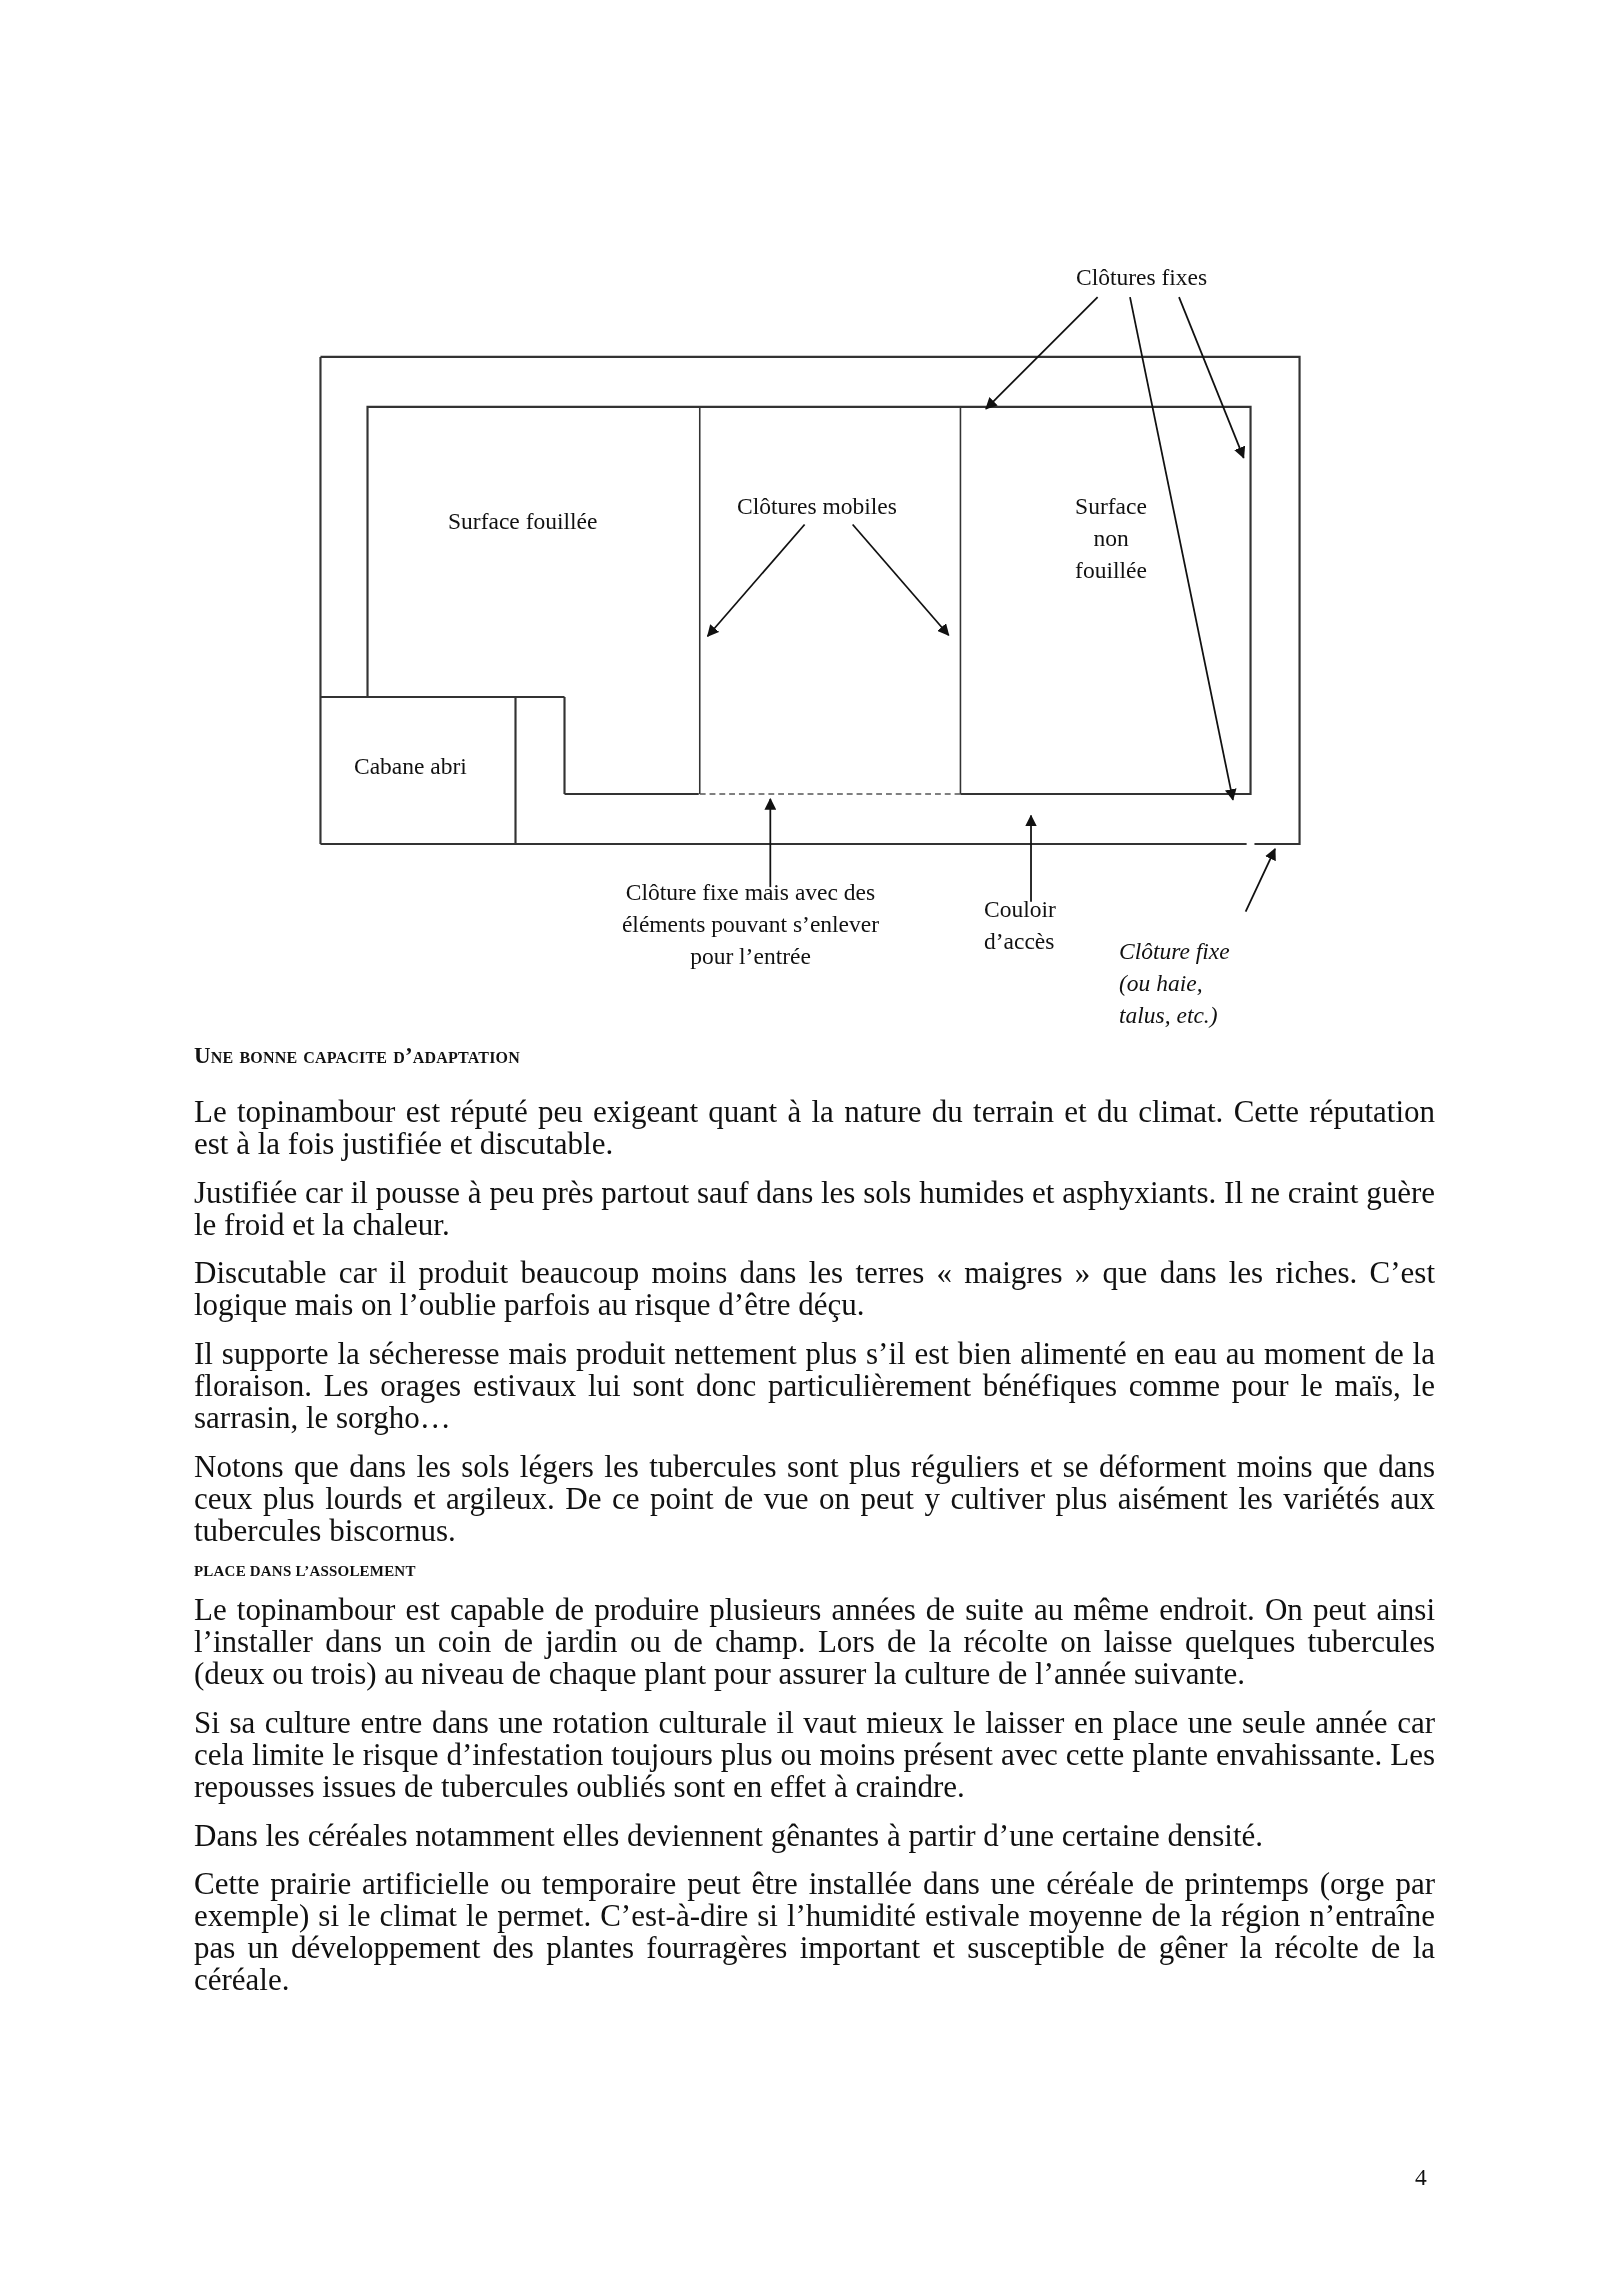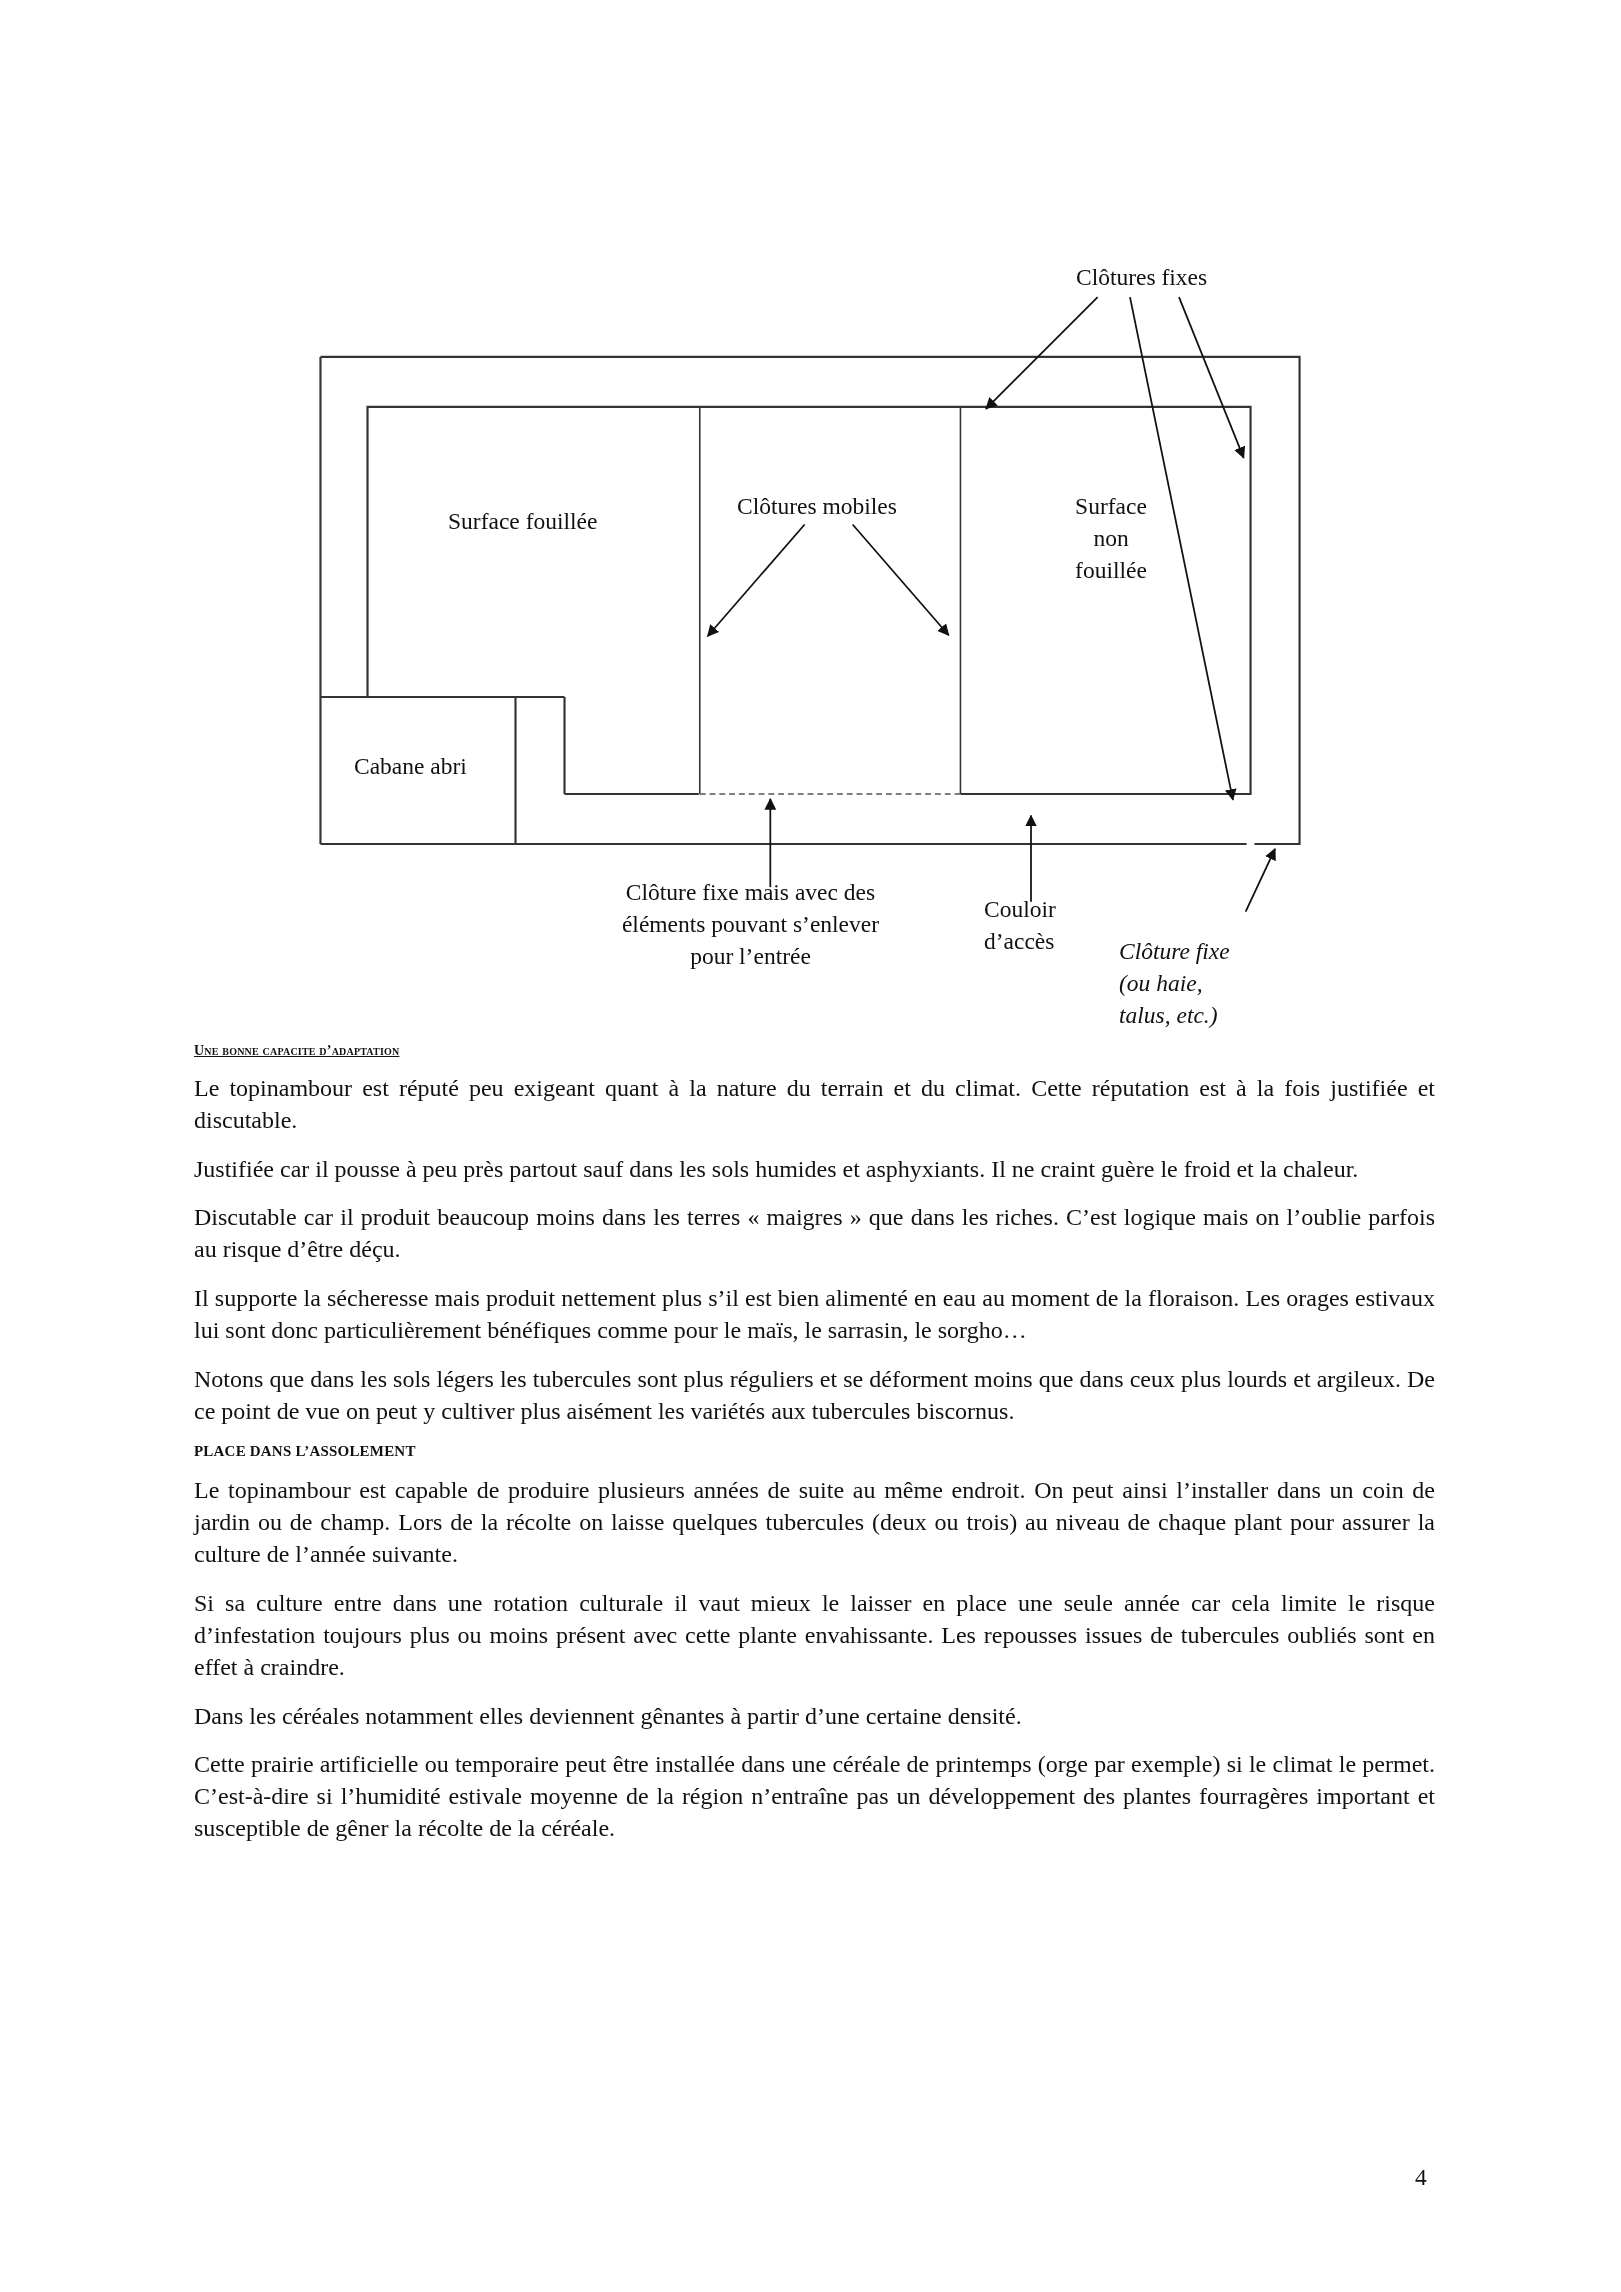--- a/index.html
+++ b/index.html
@@ -10,7 +10,7 @@
   .dlabel { position: absolute; font-size: 23.5px; line-height: 32px; color: #111; white-space: nowrap; }
   .dlabel.center { text-align: center; }
   .content { position: absolute; left: 194px; top: 1043px; width: 1241px; }
-  .h-small-caps { font-weight: bold; font-variant: small-caps; font-size: 14px; margin: 0 0 13px 0; letter-spacing: 0.2px; text-decoration: underline; }
+  .h-small-caps { font-weight: bold; font-variant: small-caps; font-size: 23px; margin: 0 0 27px 0; letter-spacing: 0.2px; }
   .h-caps { font-weight: bold; font-size: 15px; text-transform: uppercase; margin: 0 0 13.7px 0; letter-spacing: 0.2px; }
   p.body { font-size: 24px; line-height: 32px; margin: 0 0 16.7px 0; text-align: justify; }
   .page-number { position: absolute; left: 1415px; top: 2164px; font-size: 23.5px; }

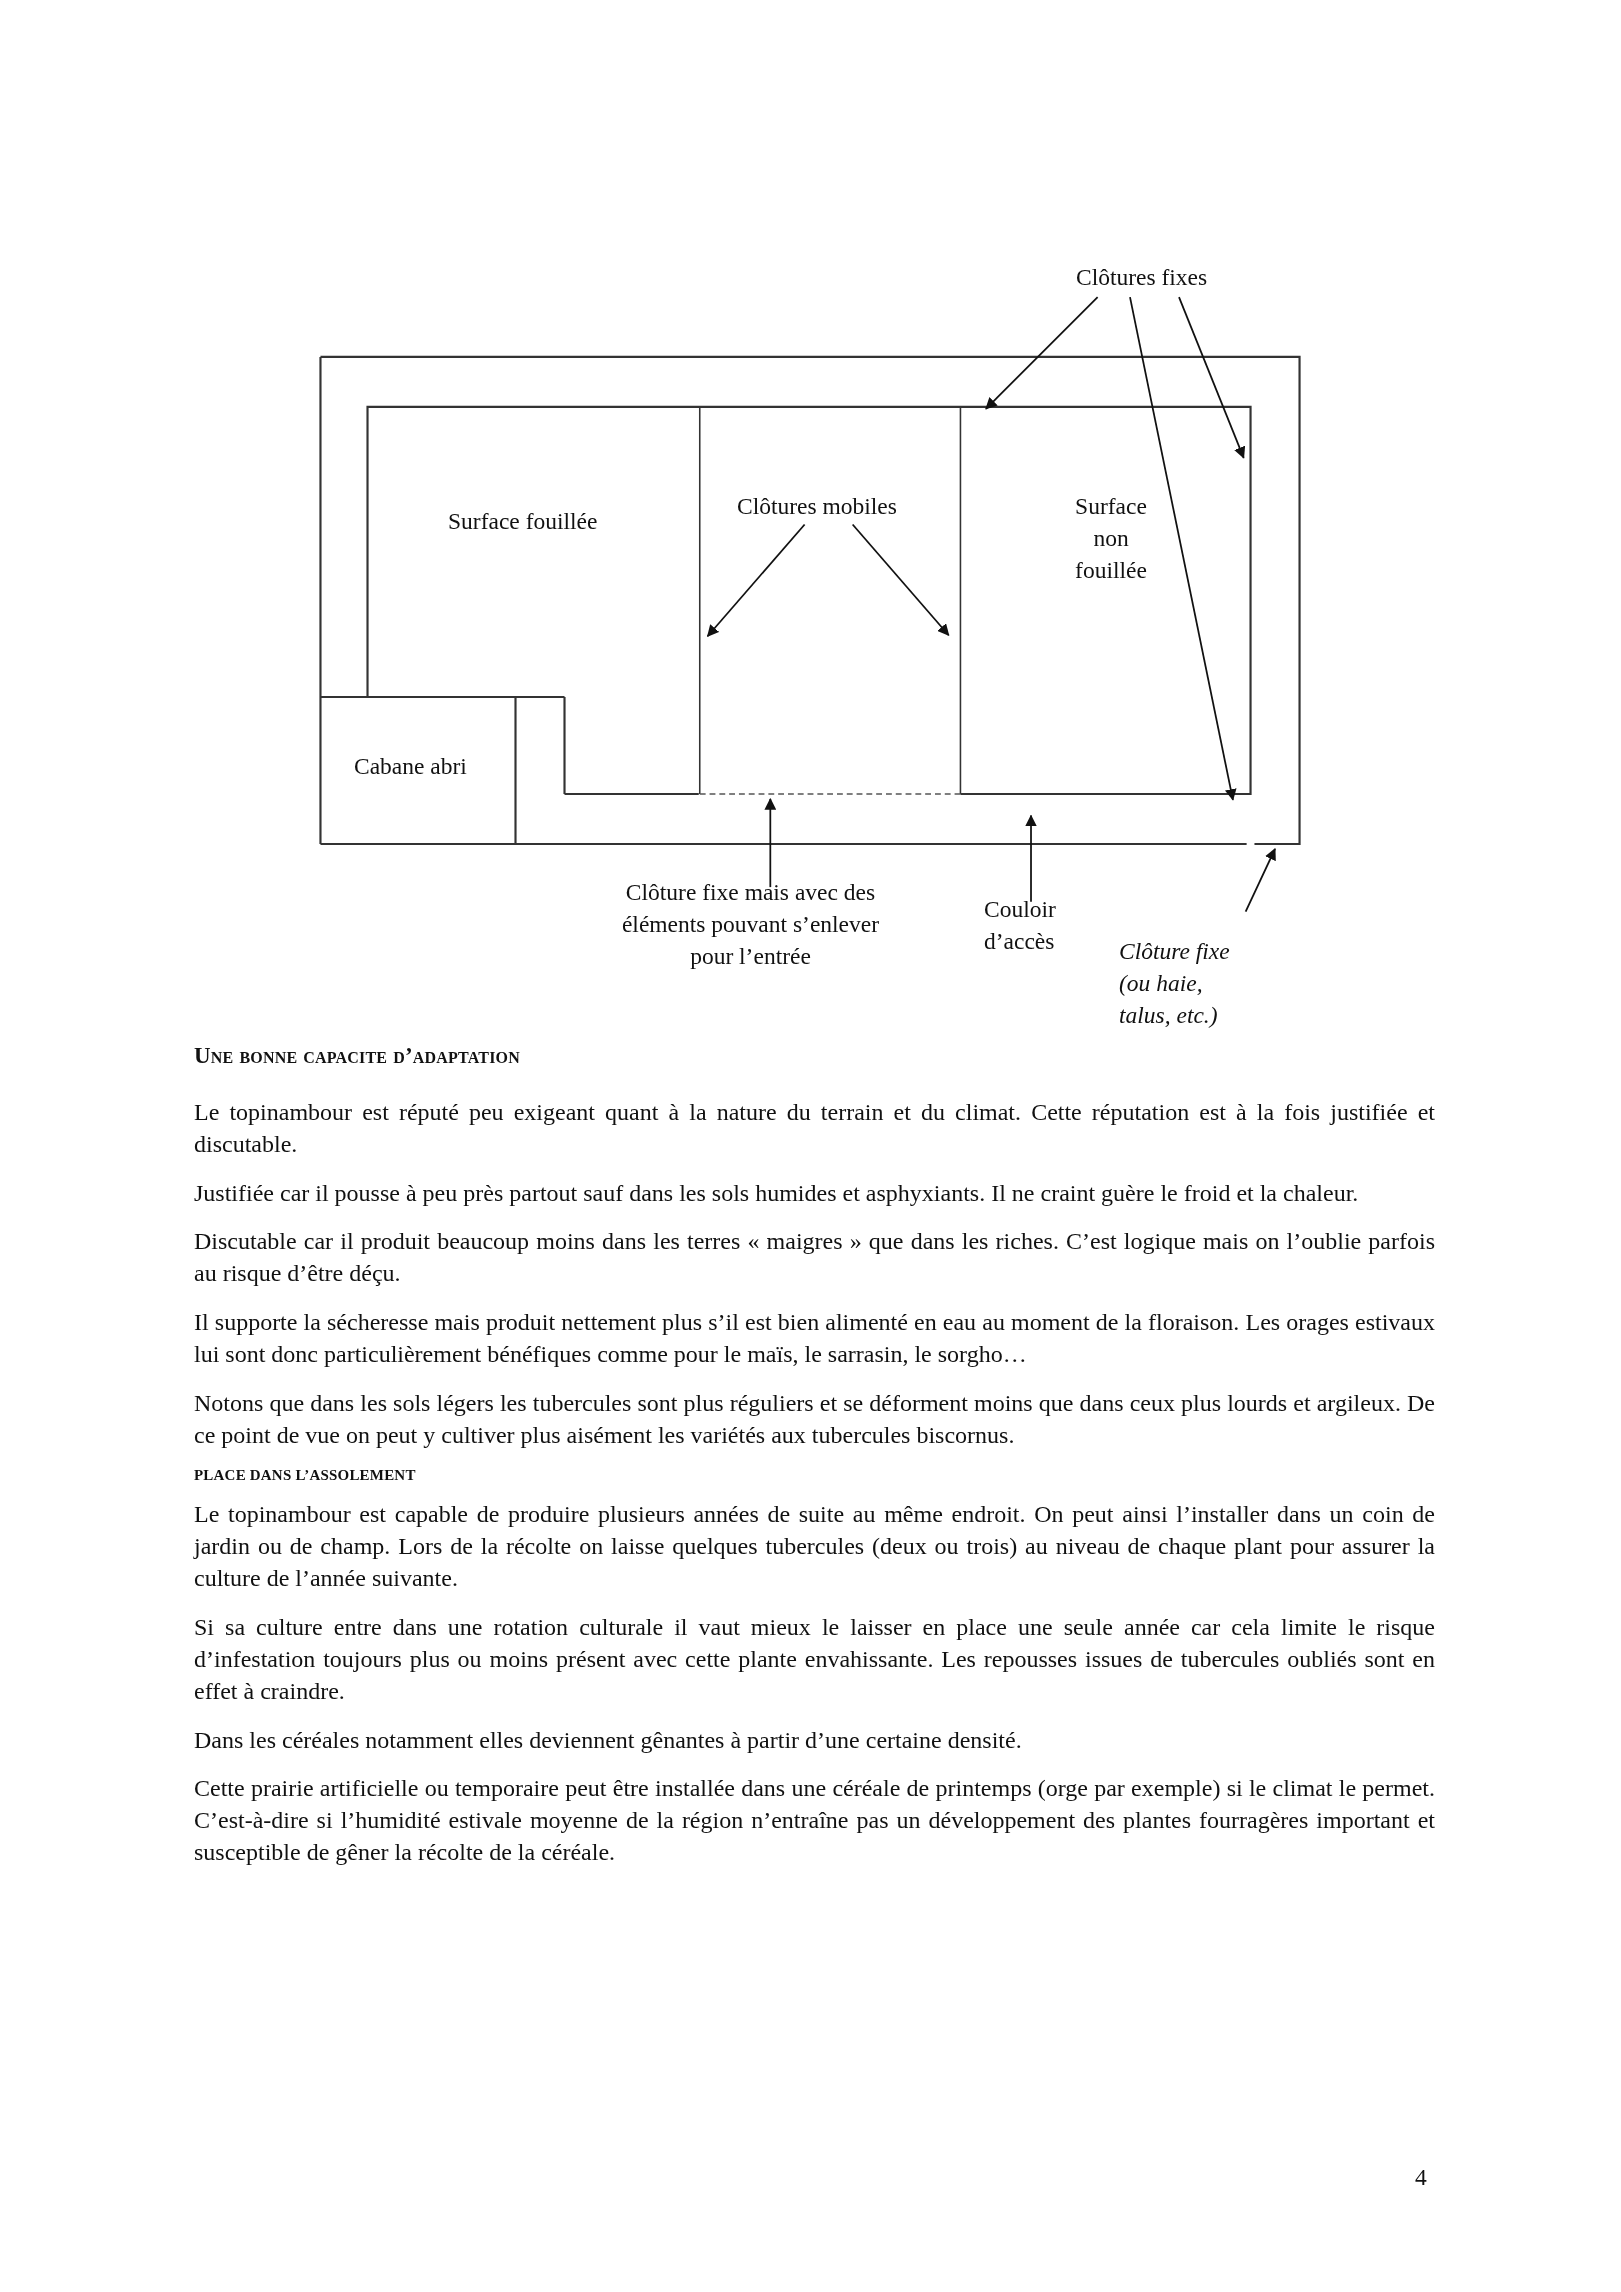--- a/index.html
+++ b/index.html
@@ -12,7 +12,7 @@
   .content { position: absolute; left: 194px; top: 1043px; width: 1241px; }
   .h-small-caps { font-weight: bold; font-variant: small-caps; font-size: 23px; margin: 0 0 27px 0; letter-spacing: 0.2px; }
   .h-caps { font-weight: bold; font-size: 15px; text-transform: uppercase; margin: 0 0 13.7px 0; letter-spacing: 0.2px; }
-  p.body { font-size: 24px; line-height: 32px; margin: 0 0 16.7px 0; text-align: justify; }
+  p.body { font-size: 31px; line-height: 32px; margin: 0 0 16.7px 0; text-align: justify; }
   .page-number { position: absolute; left: 1415px; top: 2164px; font-size: 23.5px; }
 </style>
 </head>

